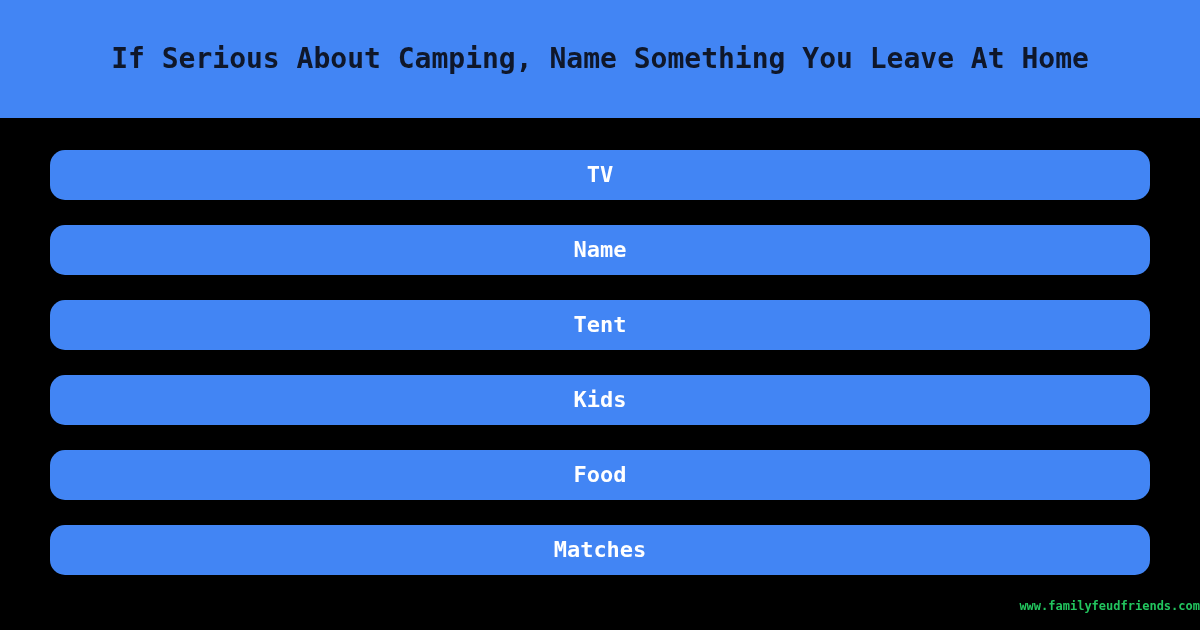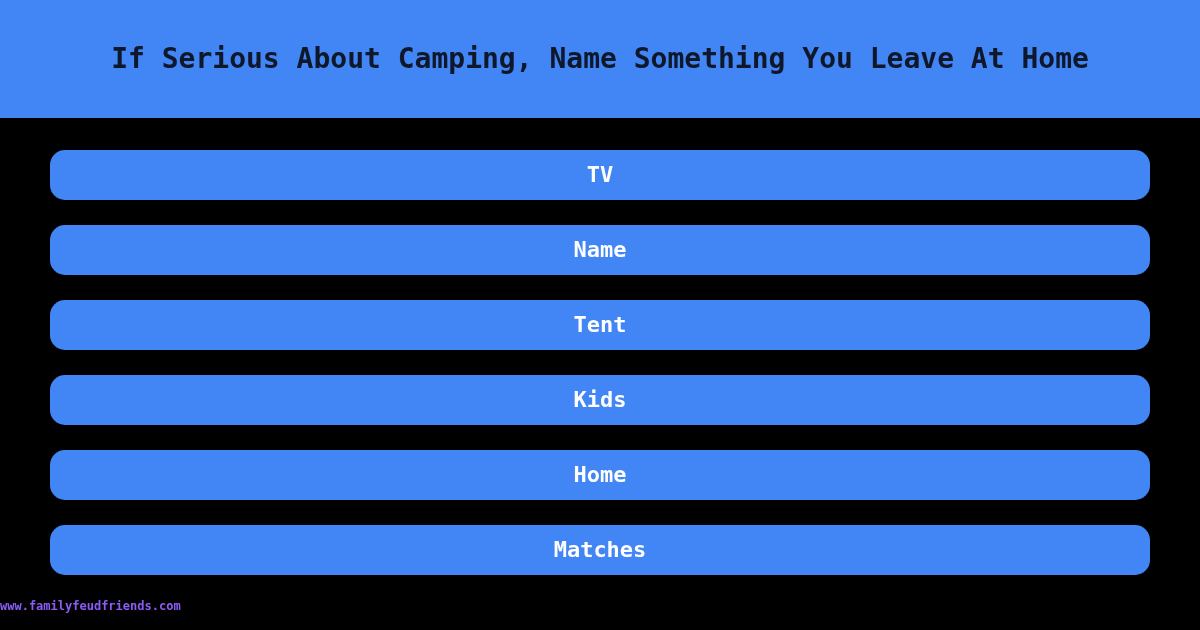--- a/index.html
+++ b/index.html
@@ -125,7 +125,7 @@
       <span class="answer-text">Kids</span>
     </div>
     <div class="answer-row">
-      <span class="answer-text">Home</span>
+      <span class="answer-text">Food</span>
     </div>
     <div class="answer-row">
       <span class="answer-text">Matches</span>

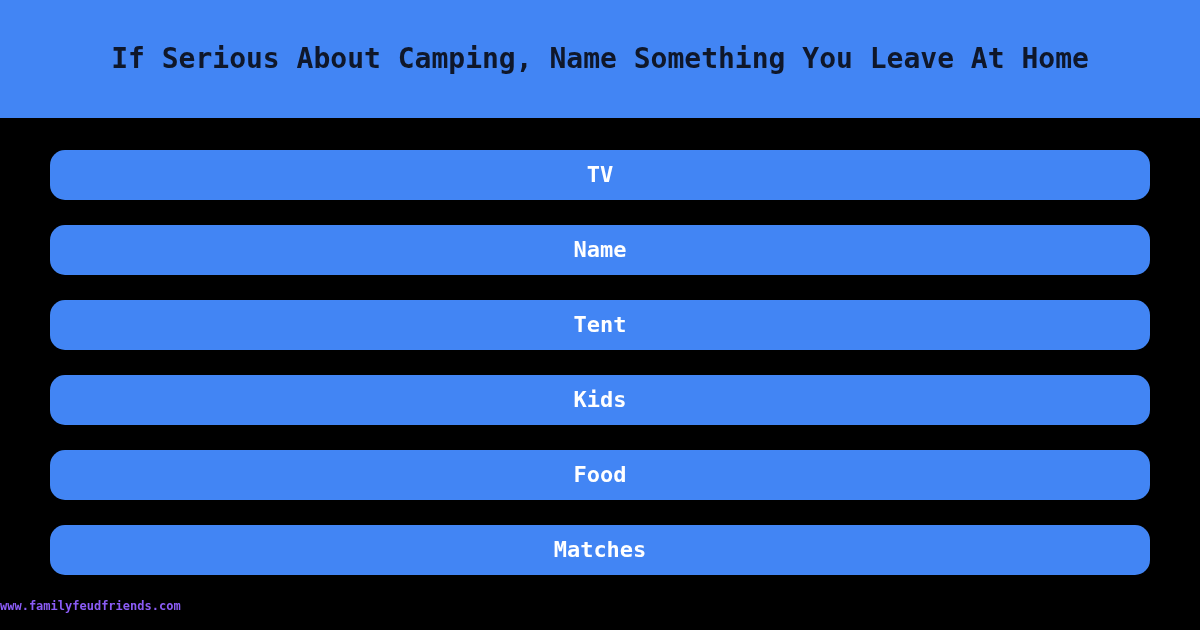--- a/index.html
+++ b/index.html
@@ -90,12 +90,12 @@
     left: 0;
     top: 599px;
     width: 1200px;
-    text-align: left;
+    text-align: right;
     font-family: "DejaVu Sans Mono", monospace;
     font-weight: bold;
     font-size: 12px;
     line-height: 14px;
-    color: #8b5cf6;
+    color: #22c55e;
     letter-spacing: 0px;
     white-space: nowrap;
     pointer-events: none;

